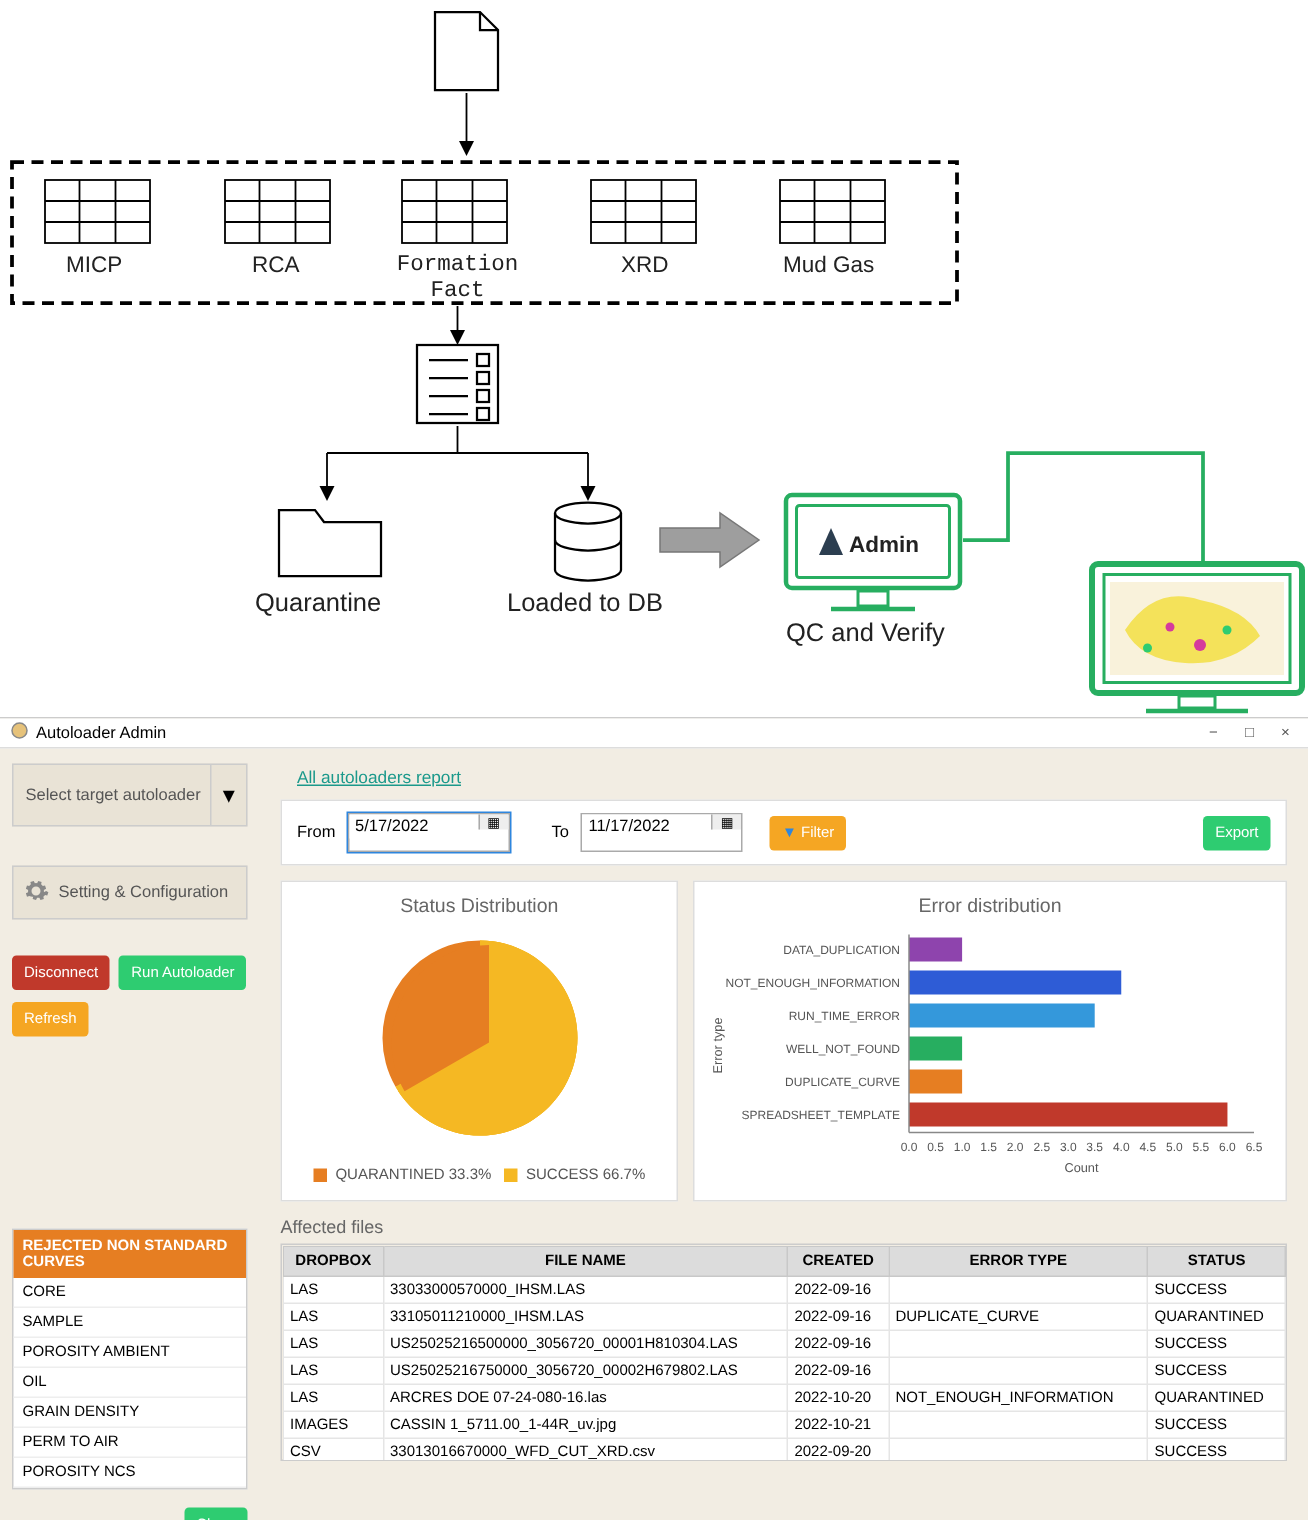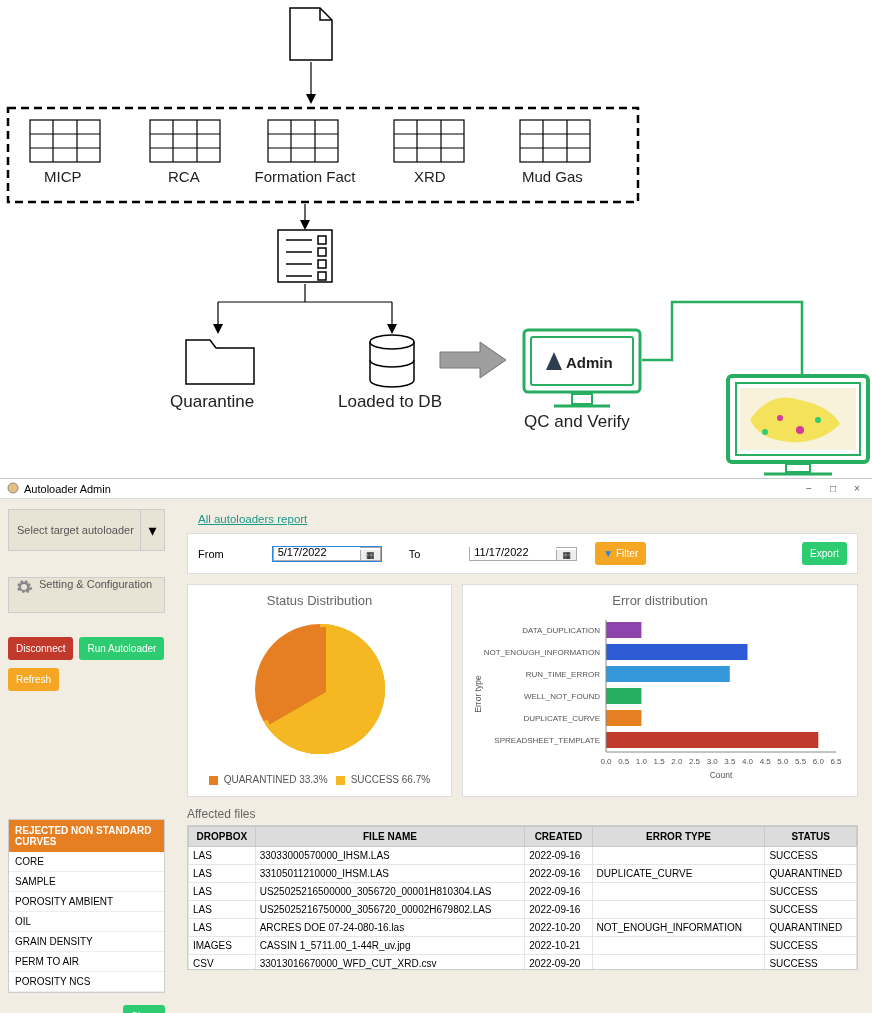--- a/index.html
+++ b/index.html
@@ -175,7 +175,7 @@
 
 <div class="d-label" style="left:44px; top:168px;">MICP</div>
 <div class="d-label" style="left:168px; top:168px;">RCA</div>
-<div class="d-label" style="left:250px; top:168px; width:110px;">Formation Fact</div>
+<div class="d-label" style="left:250px; top:168px; width:110px;font-family:Liberation Mono, monospace;">Formation Fact</div>
 <div class="d-label" style="left:414px; top:168px;">XRD</div>
 <div class="d-label" style="left:522px; top:168px;">Mud Gas</div>
 <div class="d-label d-label-big" style="left:170px; top:392px;">Quarantine</div>

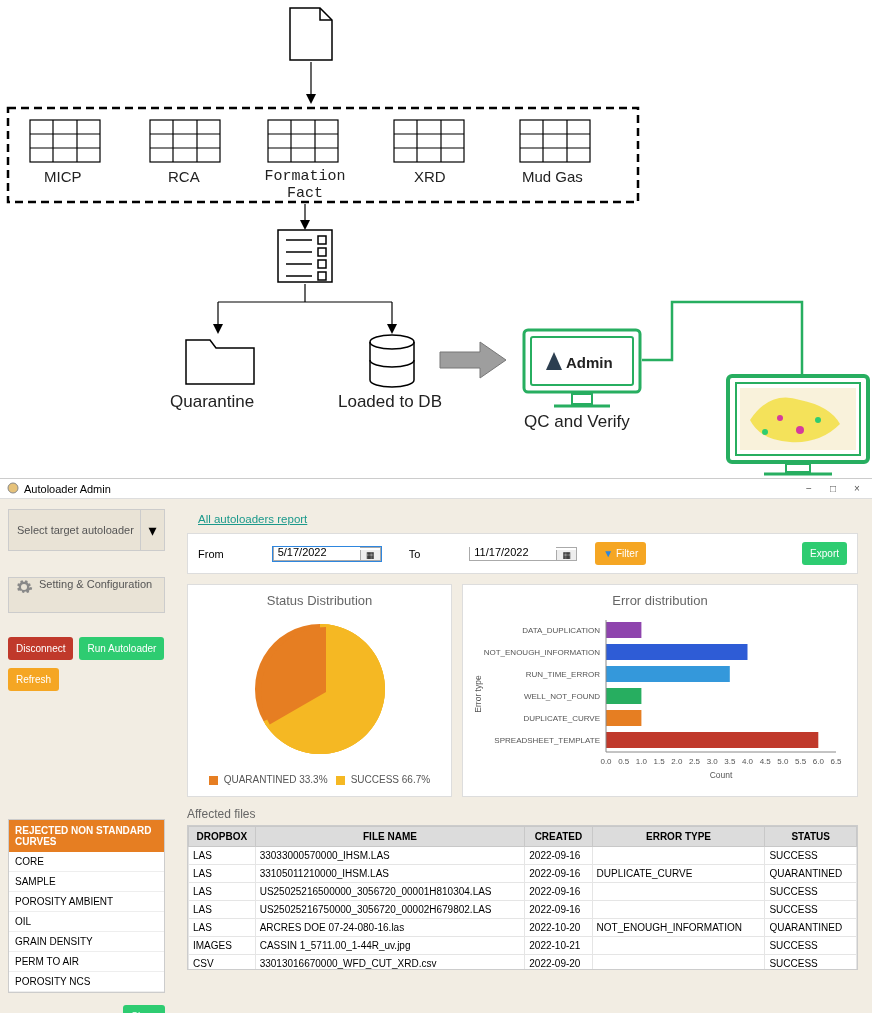--- a/index.html
+++ b/index.html
@@ -36,7 +36,7 @@
   .main { flex:1; padding:10px 14px 16px 14px; }
   .toplink { color:#1b998b; font-size:11.5px; text-decoration:underline;margin-left:11px; }
   .filterbar { background:#fff; border:1px solid #ddd; margin-top:6px; padding:8px 10px; display:flex; align-items:center; gap:8px; font-size:11px; }
-  .datebox { display:flex; align-items:flex-end; border:1px solid #aaa; height:14px;margin-left:41px; }
+  .datebox { display:flex; align-items:flex-start; border:1px solid #aaa; height:26px; }
   .datebox input { border:none; outline:none; font-size:11px; padding:2px 4px; width:86px; }
   .datebox .cal { width:20px; background:#eee; border-left:1px solid #aaa; display:flex; align-items:center; justify-content:center; font-size:9px; }
   .datebox.active { outline:1.5px solid #2e86de; }

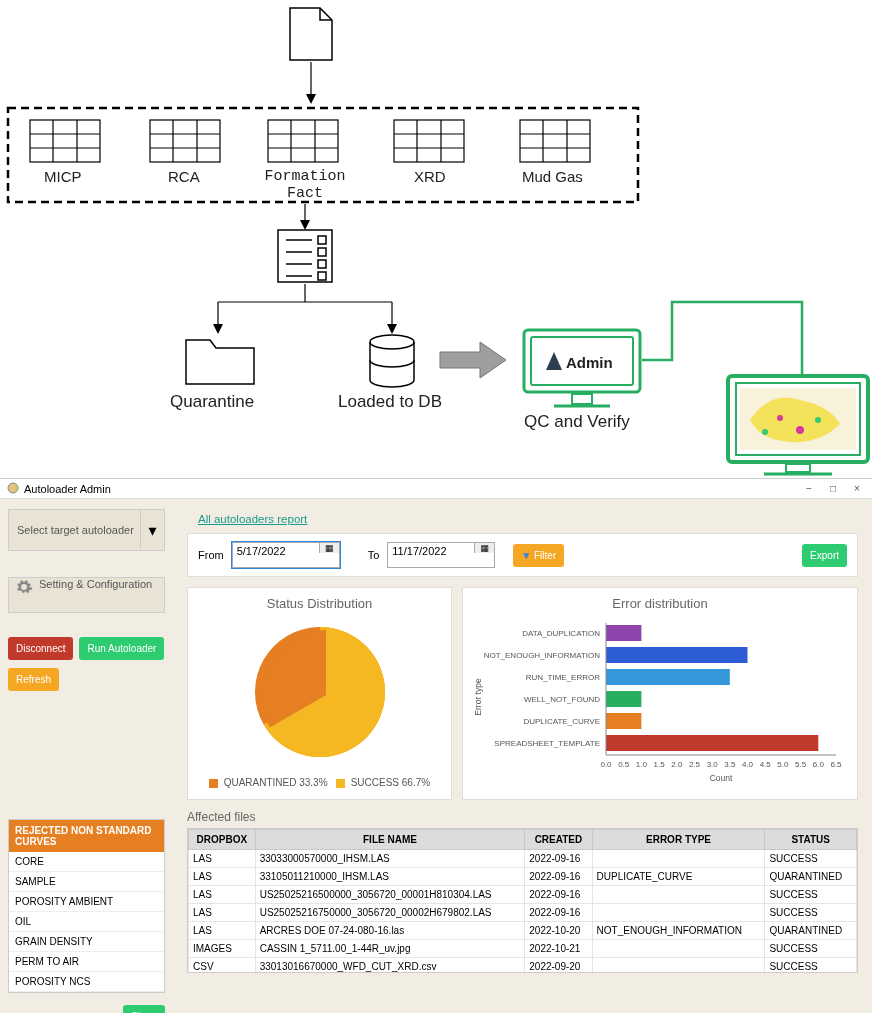--- a/index.html
+++ b/index.html
@@ -22,7 +22,7 @@
   .dropdown { display:flex; background:#e9e3d6; border:1px solid #ccc; height:42px; }
   .dropdown .dd-text { flex:1; font-size:11px; display:flex; align-items:center; padding-left:8px; color:#555; }
   .dropdown .dd-btn { width:24px; border-left:1px solid #ccc; display:flex; align-items:center; justify-content:center; cursor:pointer; }
-  .bigbtn { background:#e9e3d6; border:1px solid #ccc; height:36px; display:flex; padding-left:6px; font-size:11px; color:#555; gap:6px; cursor:pointer; }
+  .bigbtn { background:#e9e3d6; border:1px solid #ccc; height:36px; display:flex; align-items:center; padding-left:6px; font-size:11px; color:#555; gap:6px; cursor:pointer; }
   .btn { border:none; border-radius:3px; padding:6px 8px; font-size:10px; color:#fff; cursor:pointer; }
   .btn-red { background:#c0392b; }
   .btn-green { background:#2ecc71; }

